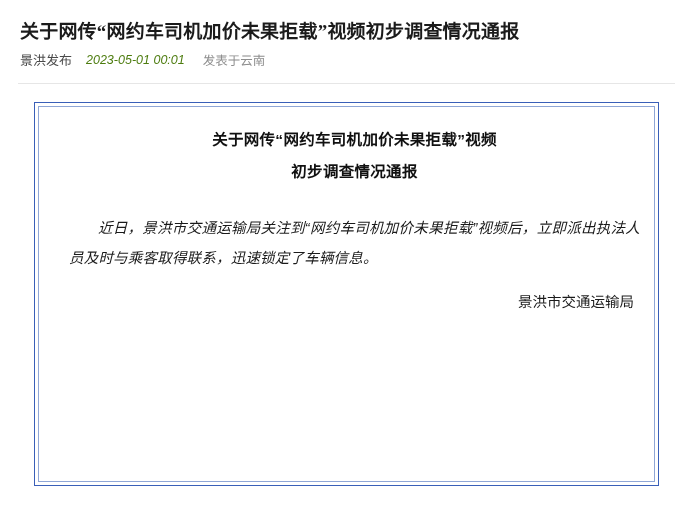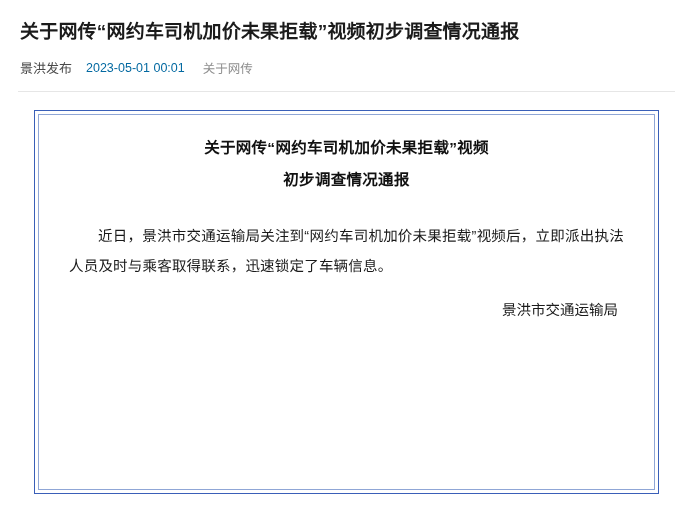--- a/index.html
+++ b/index.html
@@ -32,6 +32,7 @@
     color: #1b1b1b;
     margin: 18px 0 0 0;
     padding: 0 2px;
+    font-family: Liberation Serif, serif;
   }
   .meta-row {
     display: flex;

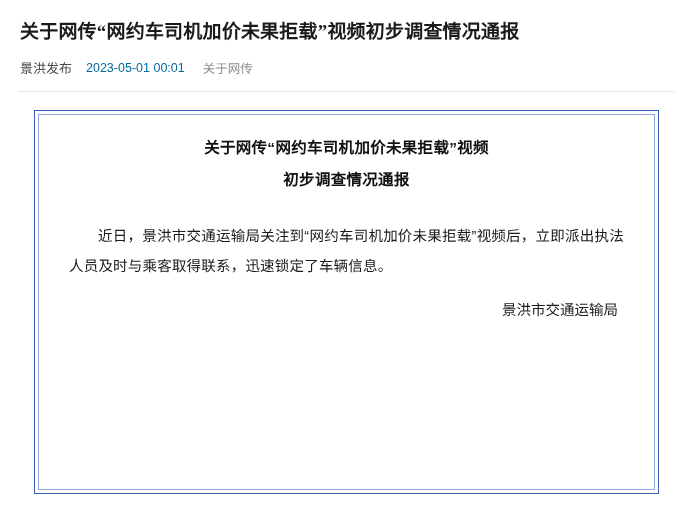--- a/index.html
+++ b/index.html
@@ -37,7 +37,7 @@
   .meta-row {
     display: flex;
     align-items: center;
-    margin-top: 12px;
+    margin-top: 4px;
     padding: 0 2px;
     font-size: 12.5px;
     color: #8a8a8a;

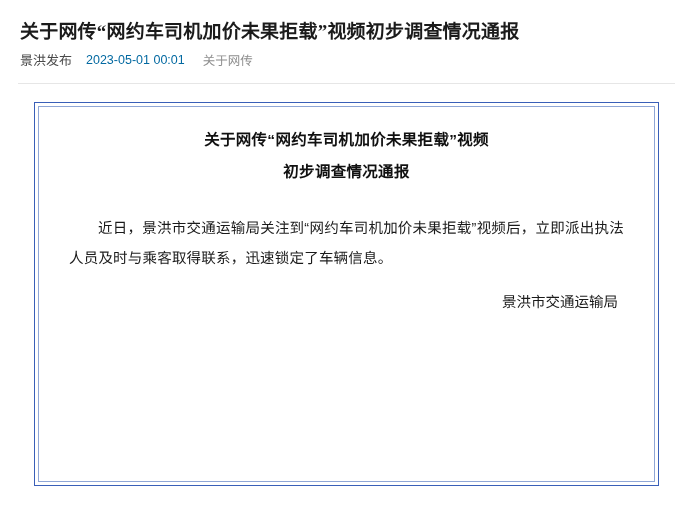--- a/index.html
+++ b/index.html
@@ -49,7 +49,8 @@
   }
   .meta-date {
     margin-right: 18px;
-    color: #0369a1;
+    color: #4d7c0f;
+    font-style: italic;
   }
   .meta-loc {
     color: #8e8e8e;

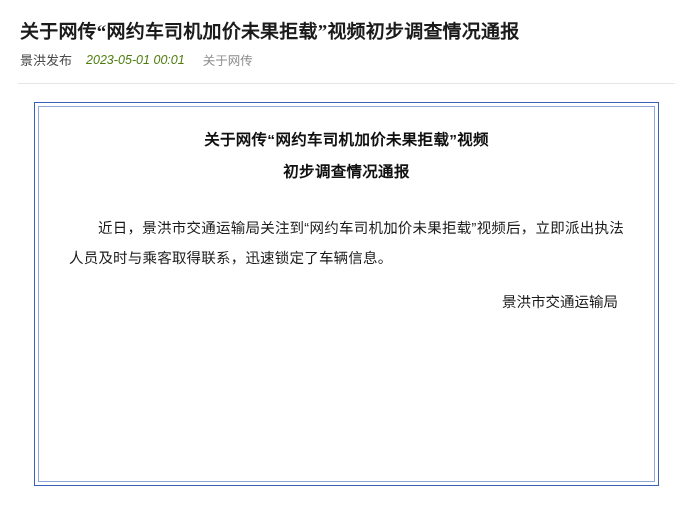--- a/index.html
+++ b/index.html
@@ -127,7 +127,7 @@
   <div class="meta-row">
     <span class="meta-source">景洪发布</span>
     <span class="meta-date">2023-05-01 00:01</span>
-    <span class="meta-loc">关于网传</span>
+    <span class="meta-loc">发表于云南</span>
   </div>
 
   <div class="divider"></div>

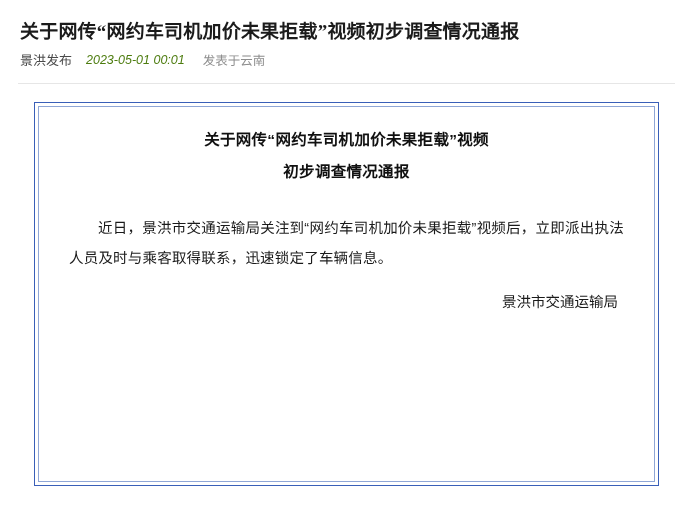--- a/index.html
+++ b/index.html
@@ -70,7 +70,7 @@
     background: #ffffff;
     box-sizing: border-box;
     height: 384px;
-    padding: 22px 34px 0 34px;
+    padding: 22px 18px 0 34px;
   }
   .notice-card:before {
     content: "";

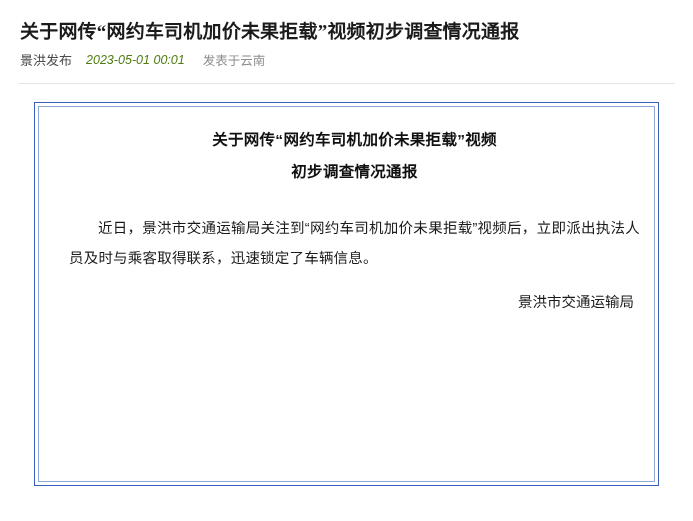--- a/index.html
+++ b/index.html
@@ -104,6 +104,7 @@
   .notice-body p {
     margin: 0 0 14px 0;
     text-indent: 2em;
+    font-style: italic;
   }
 
   .sign-block {

